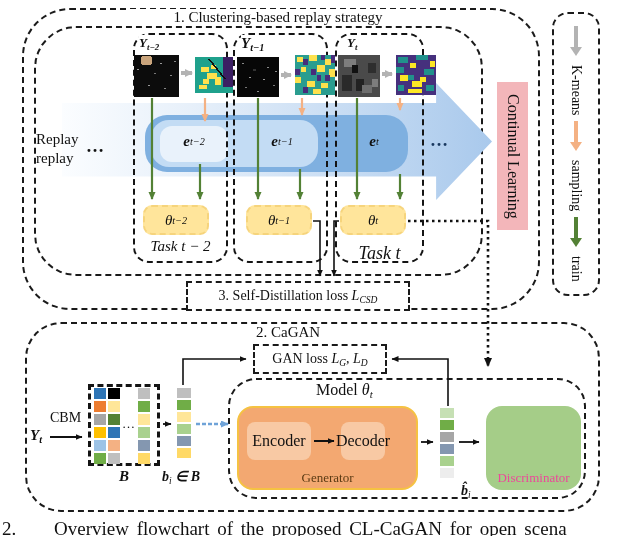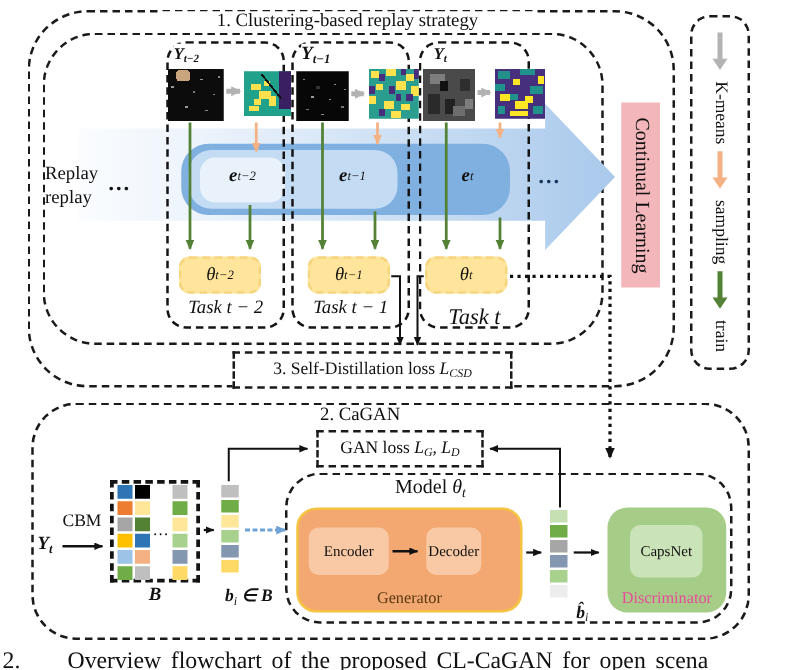--- a/index.html
+++ b/index.html
@@ -190,7 +190,6 @@
     </div>
 
   <div class="abs ital ctr" style="left:133px;top:238px;width:95px;font-size:15px;z-index:4;">Task t − 2</div>
-  <div class="abs ital ctr" style="left:233px;top:238px;width:95px;font-size:15px;z-index:4;">Task t − 1</div>
   <div class="abs ital ctr" style="left:335px;top:243px;width:89px;font-size:18px;z-index:4;">Task t</div>
 
   <div class="abs dashbox ctr" style="left:186px;top:281px;width:224px;height:30px;background:#fff;font-size:14px;z-index:4;">

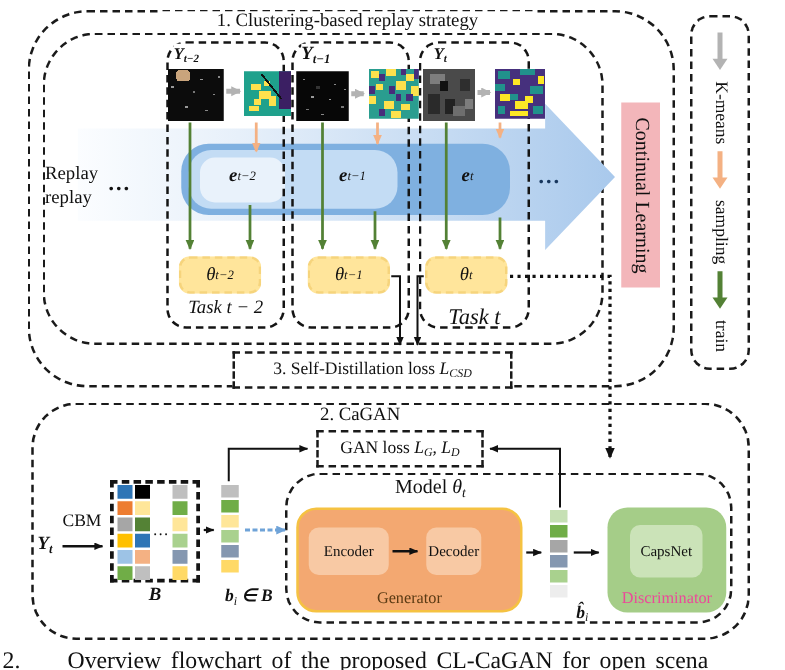--- a/index.html
+++ b/index.html
@@ -26,7 +26,7 @@
   .leg-head{display:block;width:0;height:0;border:6px solid transparent;border-top:9px solid currentColor;margin:-1px auto 0;}
   .leg-label{writing-mode:vertical-rl;text-orientation:mixed;font-size:14px;color:#111;margin-top:3px;}
   .orangebox{background:#f3a871;border:2px solid #f5c242;border-radius:16px;box-sizing:border-box;}
-  .orangeinner{background:#f8c9a4;border-radius:8px;box-sizing:border-box;font-size:12px;text-align:right;}
+  .orangeinner{background:#f8c9a4;border-radius:8px;box-sizing:border-box;font-size:16px;text-align:right;}
   .greenbox{background:#a5cd88;border-radius:16px;box-sizing:border-box;}
   .greeninner{background:#cbe3b8;border-radius:8px;box-sizing:border-box;font-size:12px;}
   svg{display:block;}

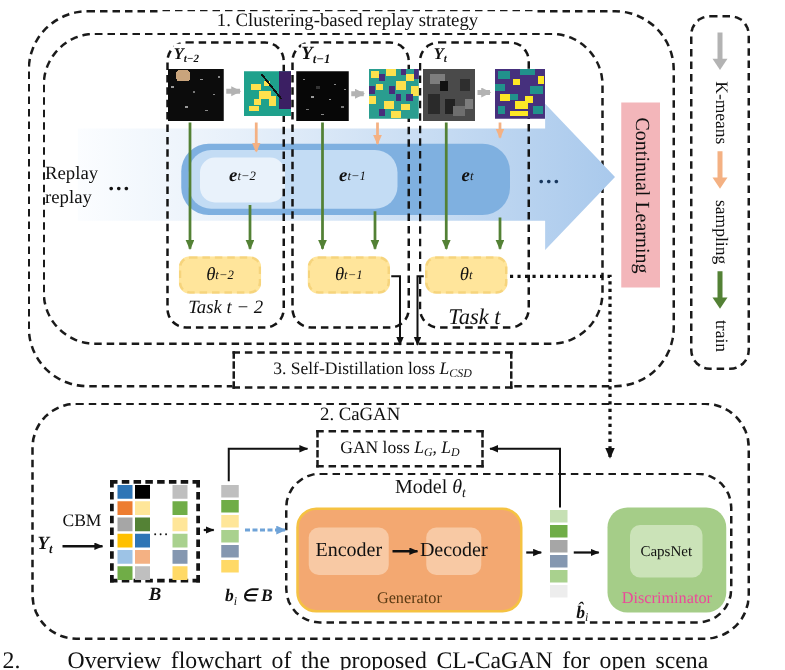--- a/index.html
+++ b/index.html
@@ -301,7 +301,6 @@
     <span class="bi">b̂</span><sub class="ital">i</sub></div>
 
   <div class="abs greenbox" style="left:486px;top:406px;width:95px;height:84px;z-index:4;"></div>
-  <div class="abs greeninner ctr" style="left:504px;top:420px;width:58px;height:42px;z-index:4;">CapsNet</div>
   <div class="abs ctr" style="left:486px;top:470px;width:95px;font-size:13px;color:#ec4899;z-index:4;">Discriminator</div>
 
   <div class="abs" style="left:0;top:518px;width:628px;font-size:19px;white-space:nowrap;word-spacing:3px;z-index:4;">

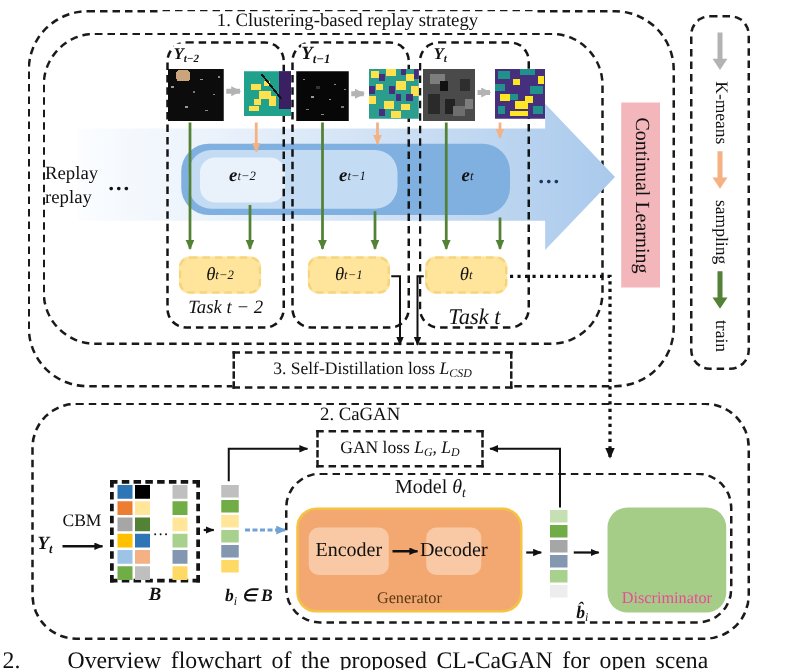--- a/index.html
+++ b/index.html
@@ -281,7 +281,7 @@
       <div style="background: rgb(132, 151, 176);"></div>
       <div style="background: rgb(255, 217, 102);"></div>
     </div>
-  <div class="abs" style="left:180px;top:468px;font-size:14px;z-index:4;">
+  <div class="abs" style="left:162px;top:468px;font-size:14px;z-index:4;">
     <span class="bi">b</span><sub class="ital">i</sub><span class="bi"> ∈ B</span></div>
 
   <div class="abs orangebox" style="left:237px;top:406px;width:181px;height:84px;z-index:4;"></div>

